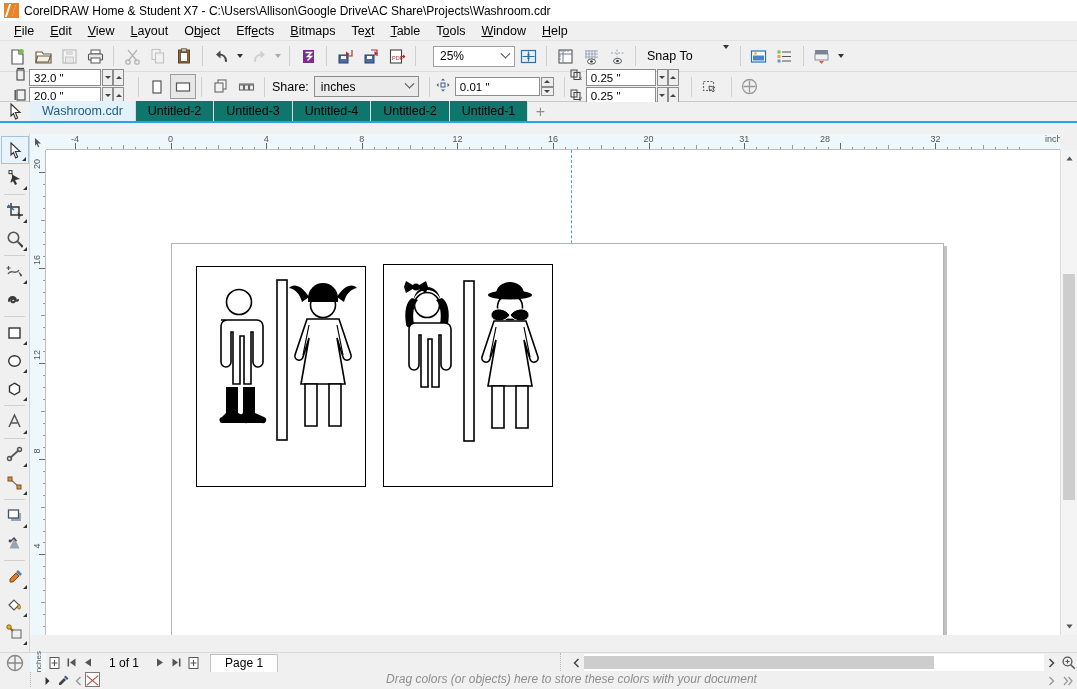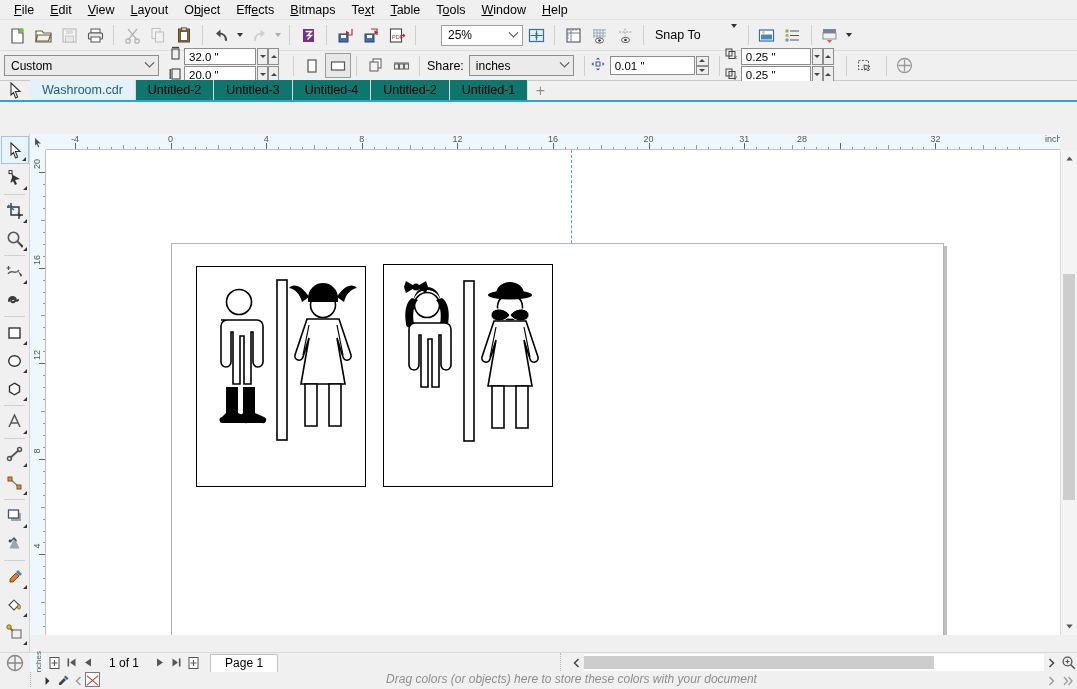--- a/index.html
+++ b/index.html
@@ -191,6 +191,14 @@
 
 <div id="app">
 
+  <div class="titlebar">
+    <span class="title-logo">
+      <span class="sq"></span>
+        <span class="sl"></span>
+        <span class="sl2"></span>
+    </span>
+    <span class="title-text">CorelDRAW Home &amp; Student X7 - C:\Users\Allison\Google Drive\AC Share\Projects\Washroom.cdr</span>
+  </div>
 
   <div class="menubar">
     <div class="menu-item"><u>F</u><span>ile</span></div>

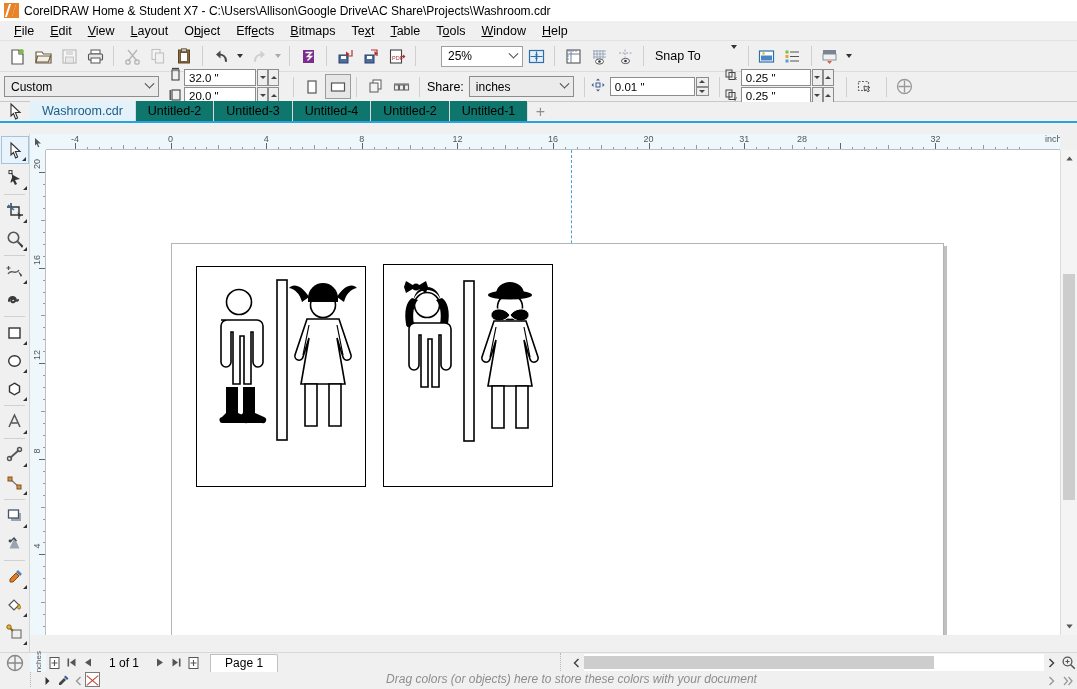--- a/index.html
+++ b/index.html
@@ -58,7 +58,7 @@
   .zoomcombo {
     width: 82px; height: 21px; border: 1px solid #a0a0a0; background:#fff;
     display:flex; align-items:center; font-size:12px; padding-left:6px; position:relative;
-    margin-left: 20px; flex: none;
+    margin-left: 12px; flex: none;
   }
   .zoomcombo .cv { flex:1; }
   .zoomcombo .arrow {

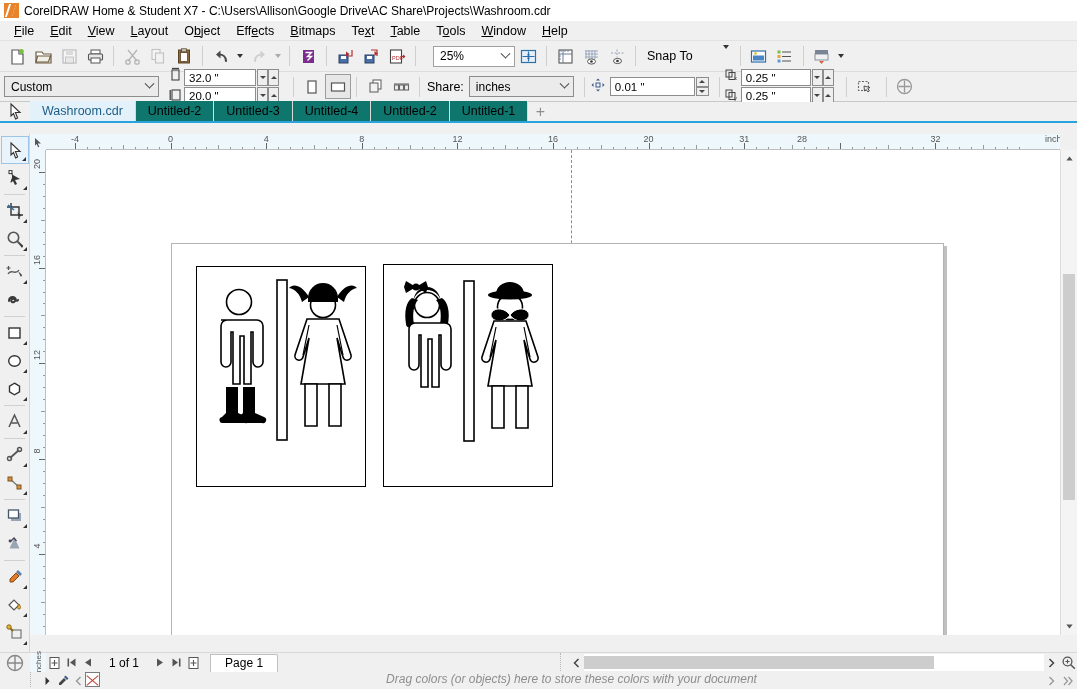--- a/index.html
+++ b/index.html
@@ -391,12 +391,6 @@
   </div>
 
   <div class="propbar">
-    <div class="pcombo" style="width:155px">
-      <span>Custom</span>
-      <span class="arrow">
-          <span class="chev"></span>
-        </span>
-    </div>
     <div style="display:flex;align-items:center;margin-left:10px">
       <div style="display:flex;flex-direction:column;gap:1px;margin-right:2px">
         <span>

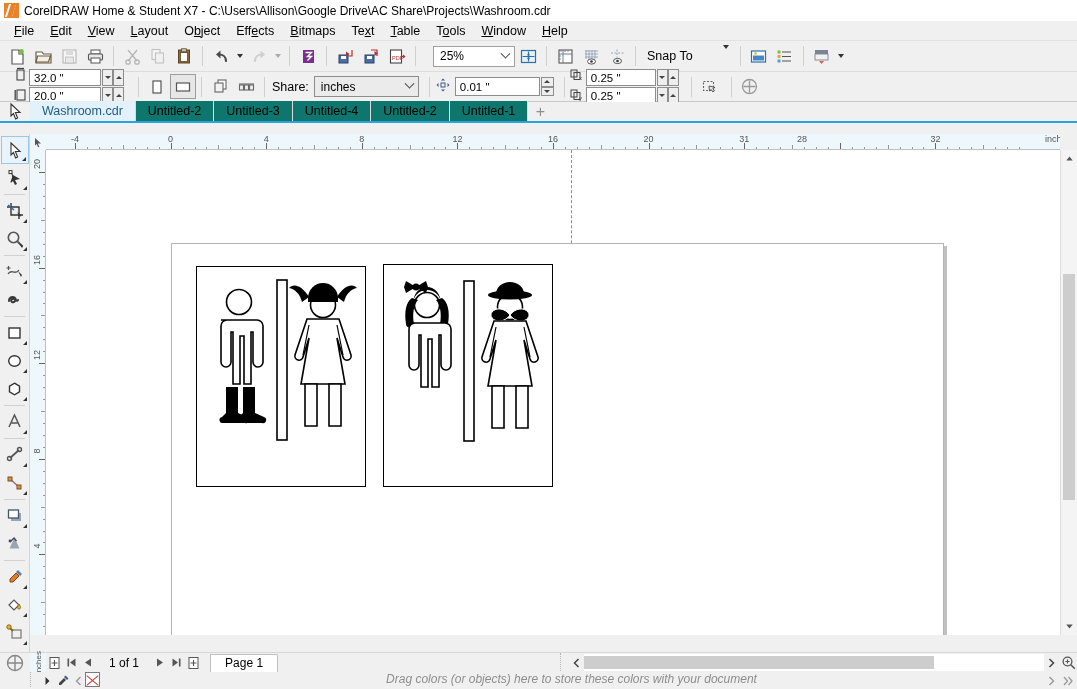--- a/index.html
+++ b/index.html
@@ -792,7 +792,7 @@
         <div class="rtick" style="left: 785.9px; height: 2px;"></div>
         <div class="rtick" style="left: 797.85px; height: 2px;"></div>
         <div class="rtick major" style="left: 809.8px;"></div>
-        <div class="rlab" style="left: 772px;">28</div>
+        <div class="rlab" style="left: 795px;">28</div>
         <div class="rtick" style="left: 821.75px; height: 2px;"></div>
         <div class="rtick" style="left: 833.7px; height: 2px;"></div>
         <div class="rtick" style="left: 845.65px; height: 2px;"></div>

